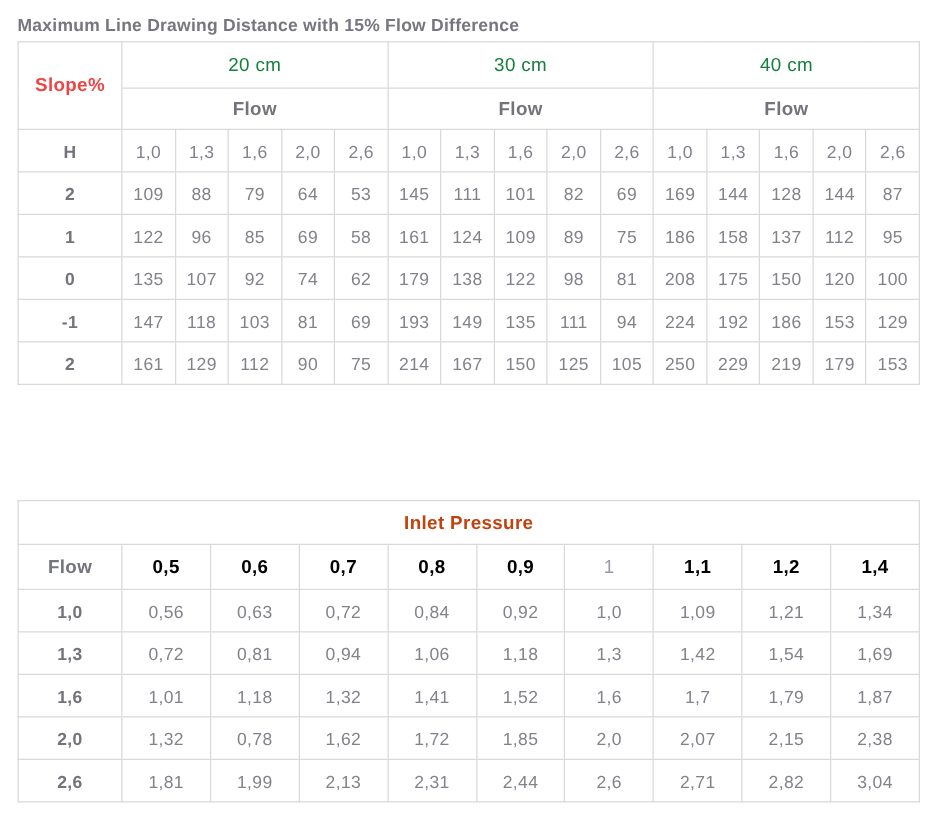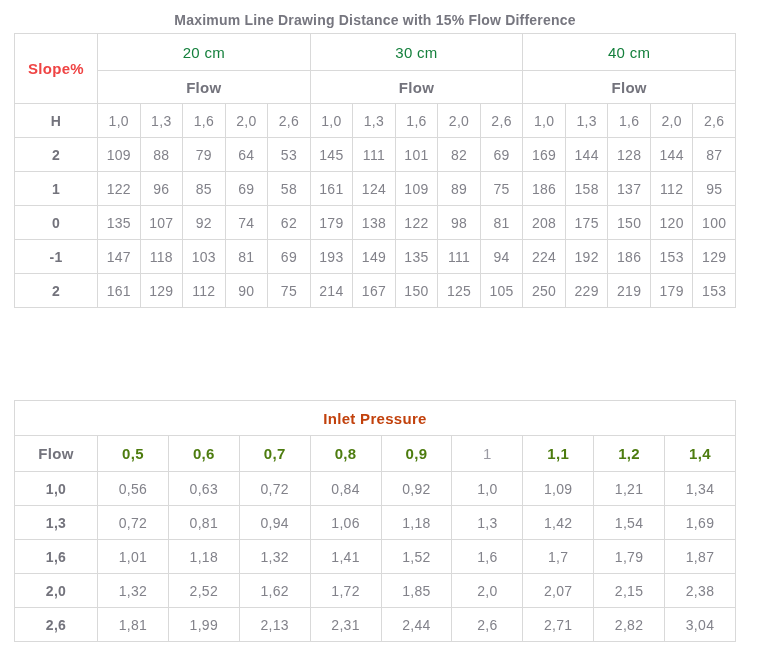--- a/index.html
+++ b/index.html
@@ -17,7 +17,7 @@
   }
   .table-title {
     width: 722px;
-    text-align: center;
+    text-align: left;
     font-weight: bold;
     font-size: 14px;
     color: #76767f;

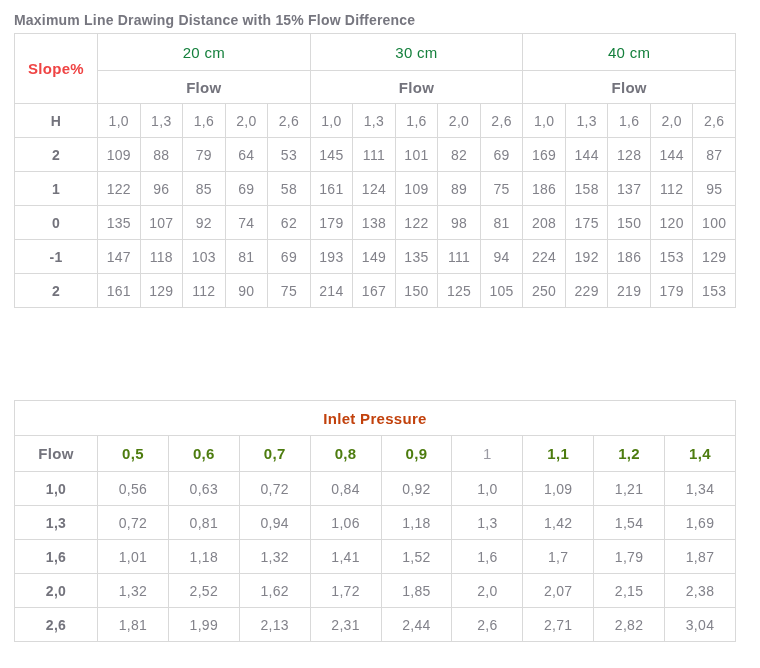--- a/index.html
+++ b/index.html
@@ -76,7 +76,7 @@
   #pressure-table th.col-header {
     font-weight: bold;
     font-size: 15px;
-    color: #4d7c0f;
+    color: #000000;
     height: 36px;
   }
   #pressure-table th.col-header.light {

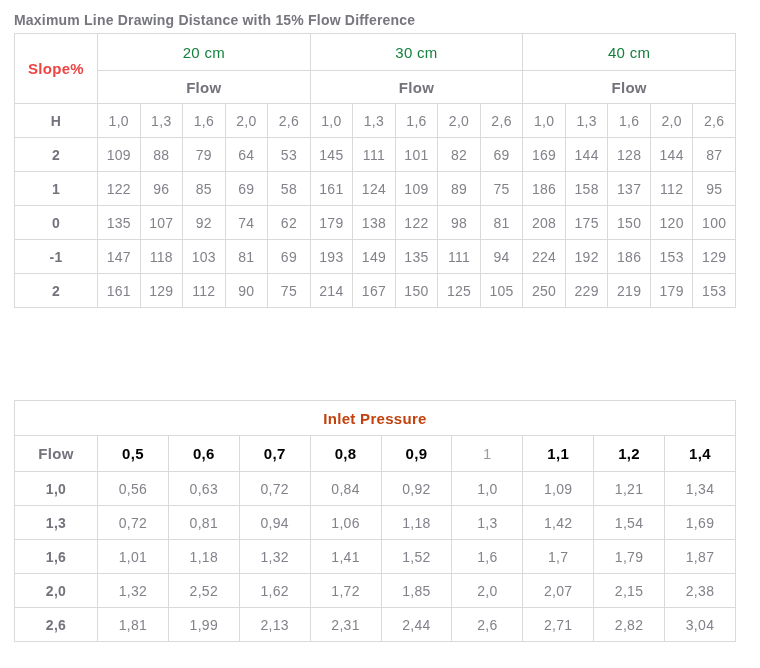--- a/index.html
+++ b/index.html
@@ -286,7 +286,7 @@
         <tr>
           <td class="row-label">2,0</td>
           <td>1,32</td>
-          <td>2,52</td>
+          <td>0,78</td>
           <td>1,62</td>
           <td>1,72</td>
           <td>1,85</td>

